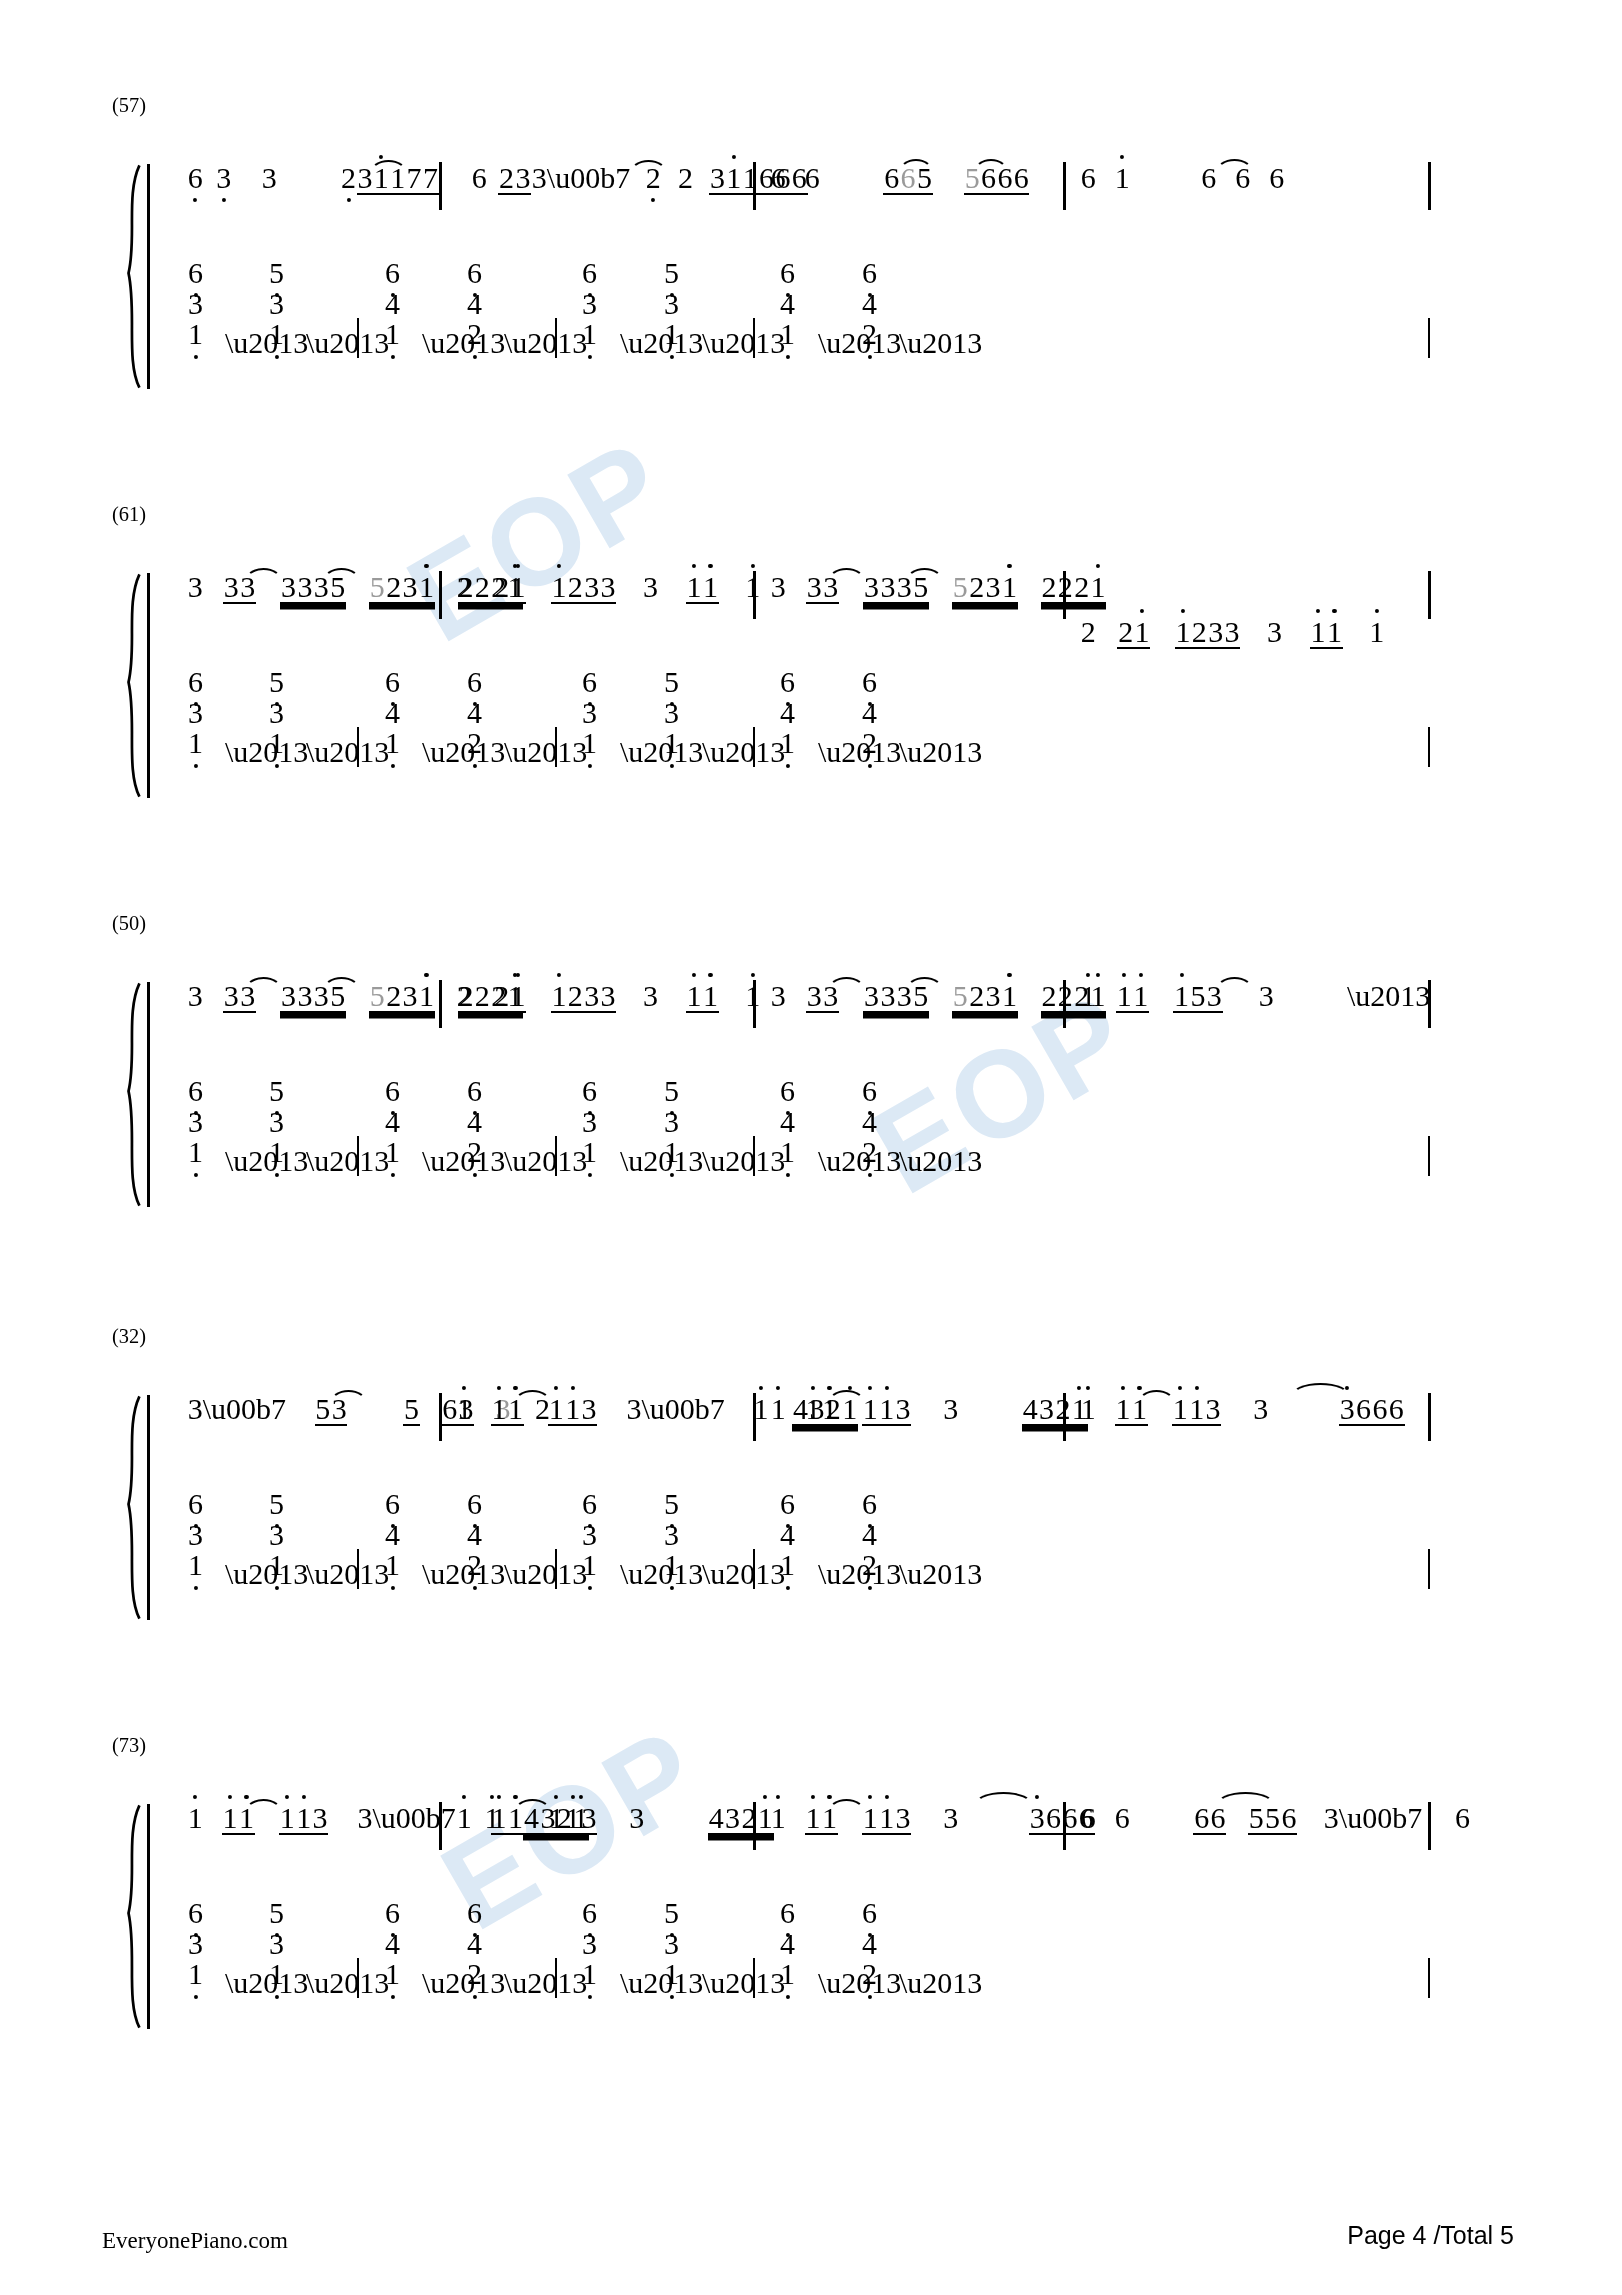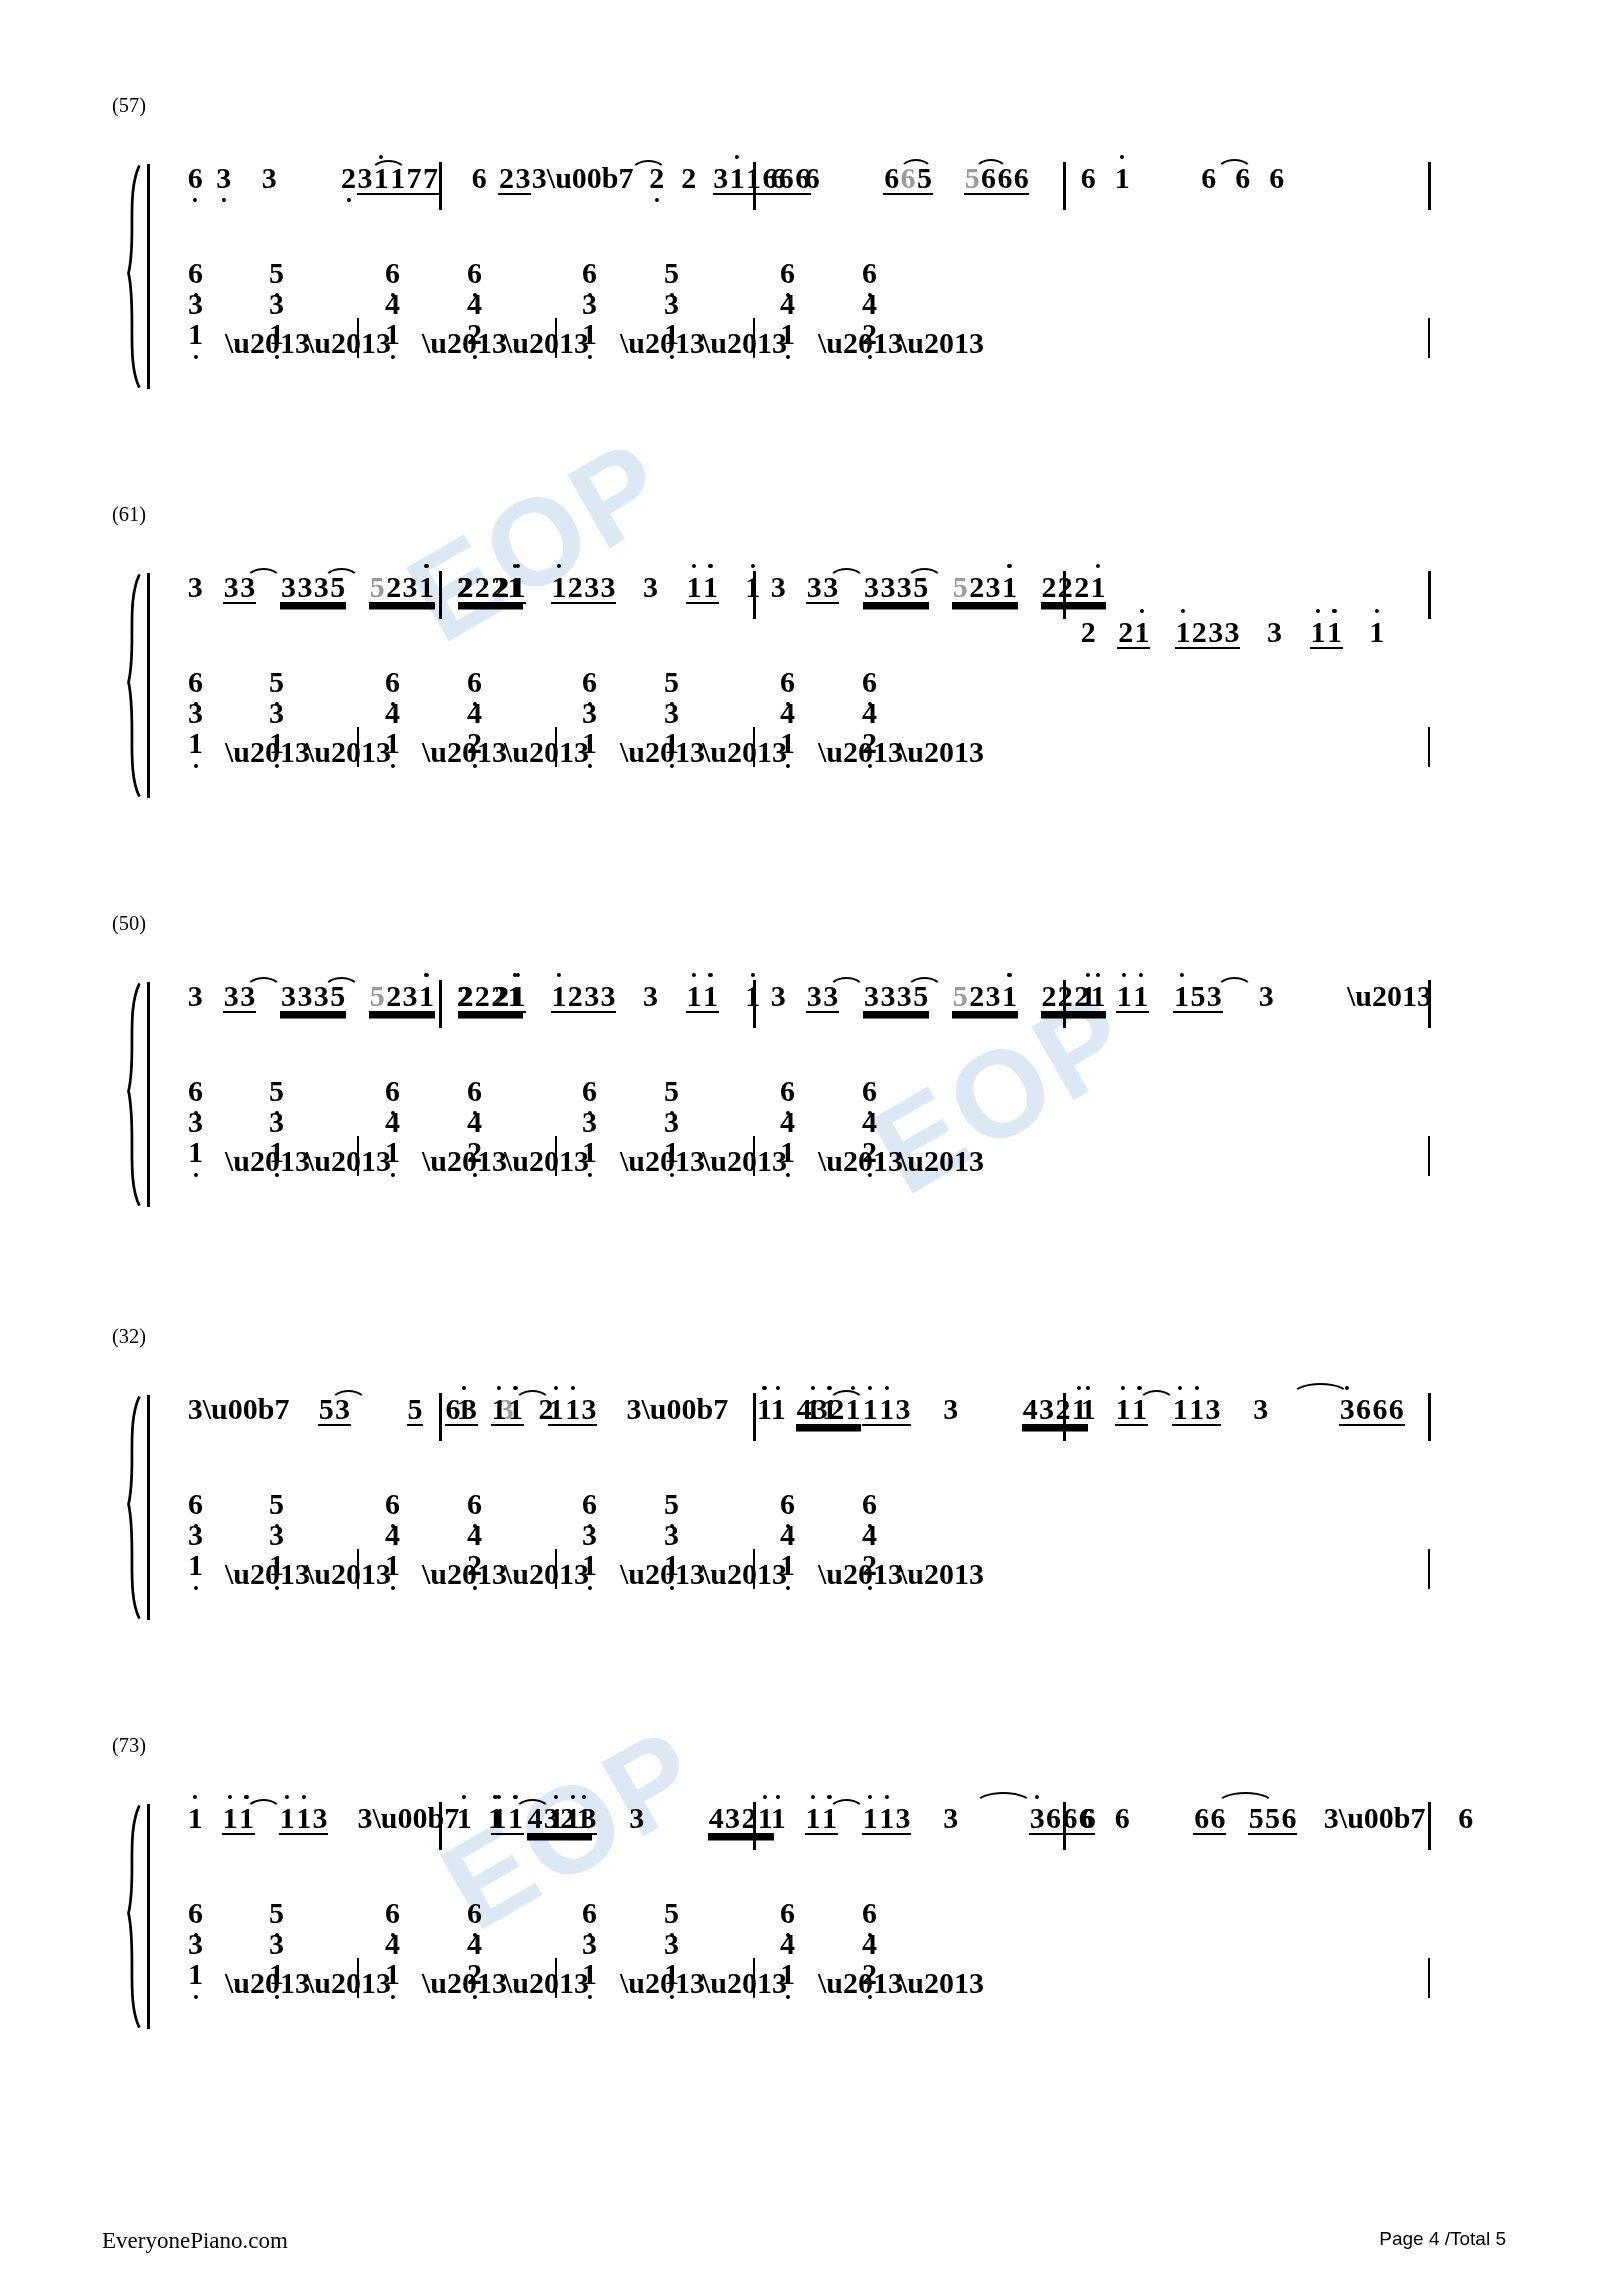--- a/index.html
+++ b/index.html
@@ -74,7 +74,6 @@
     left: 41px;
     right: 0;
     height: 102px;
-    font-weight: bold;
   }
   .staff-top { top: 27px; }
   .staff-bottom { top: 129px; }

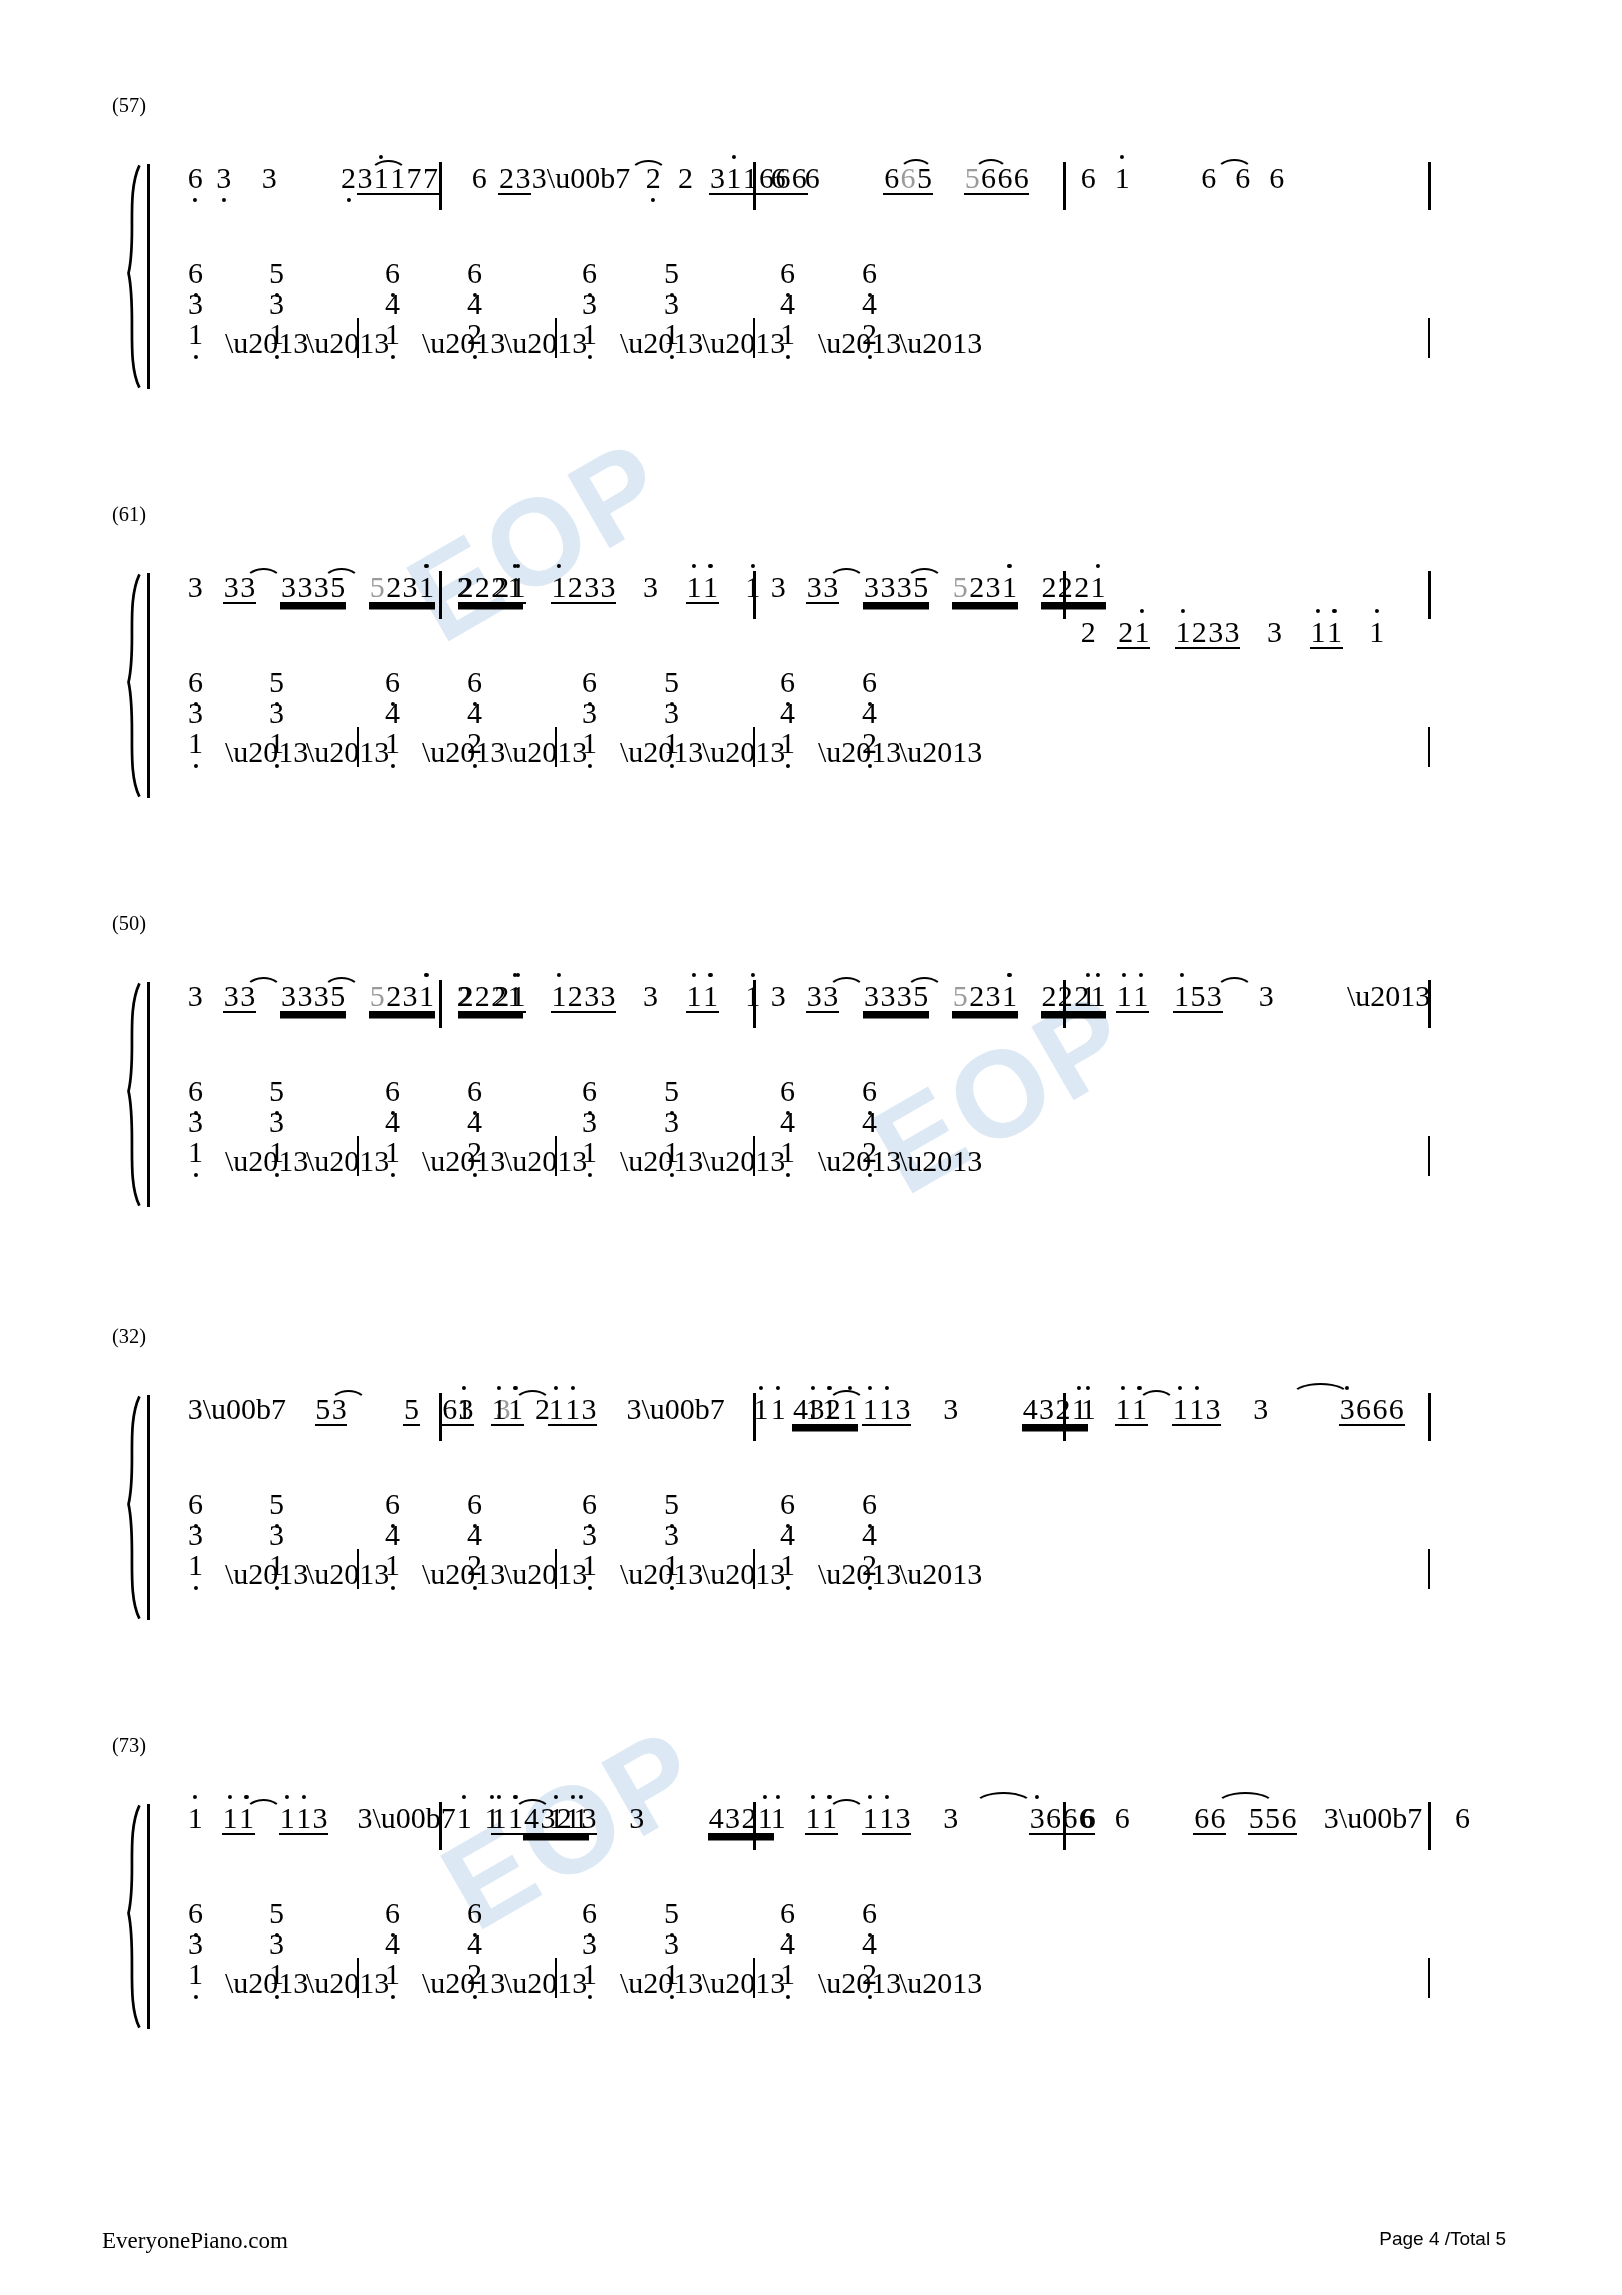--- a/index.html
+++ b/index.html
@@ -159,9 +159,9 @@
   }
   .footer-right {
     position: absolute;
-    right: 117px;
+    right: 109px;
     bottom: 45px;
-    font-size: 19px;
+    font-size: 25px;
     font-family: "Liberation Sans", sans-serif;
   }
 </style>

